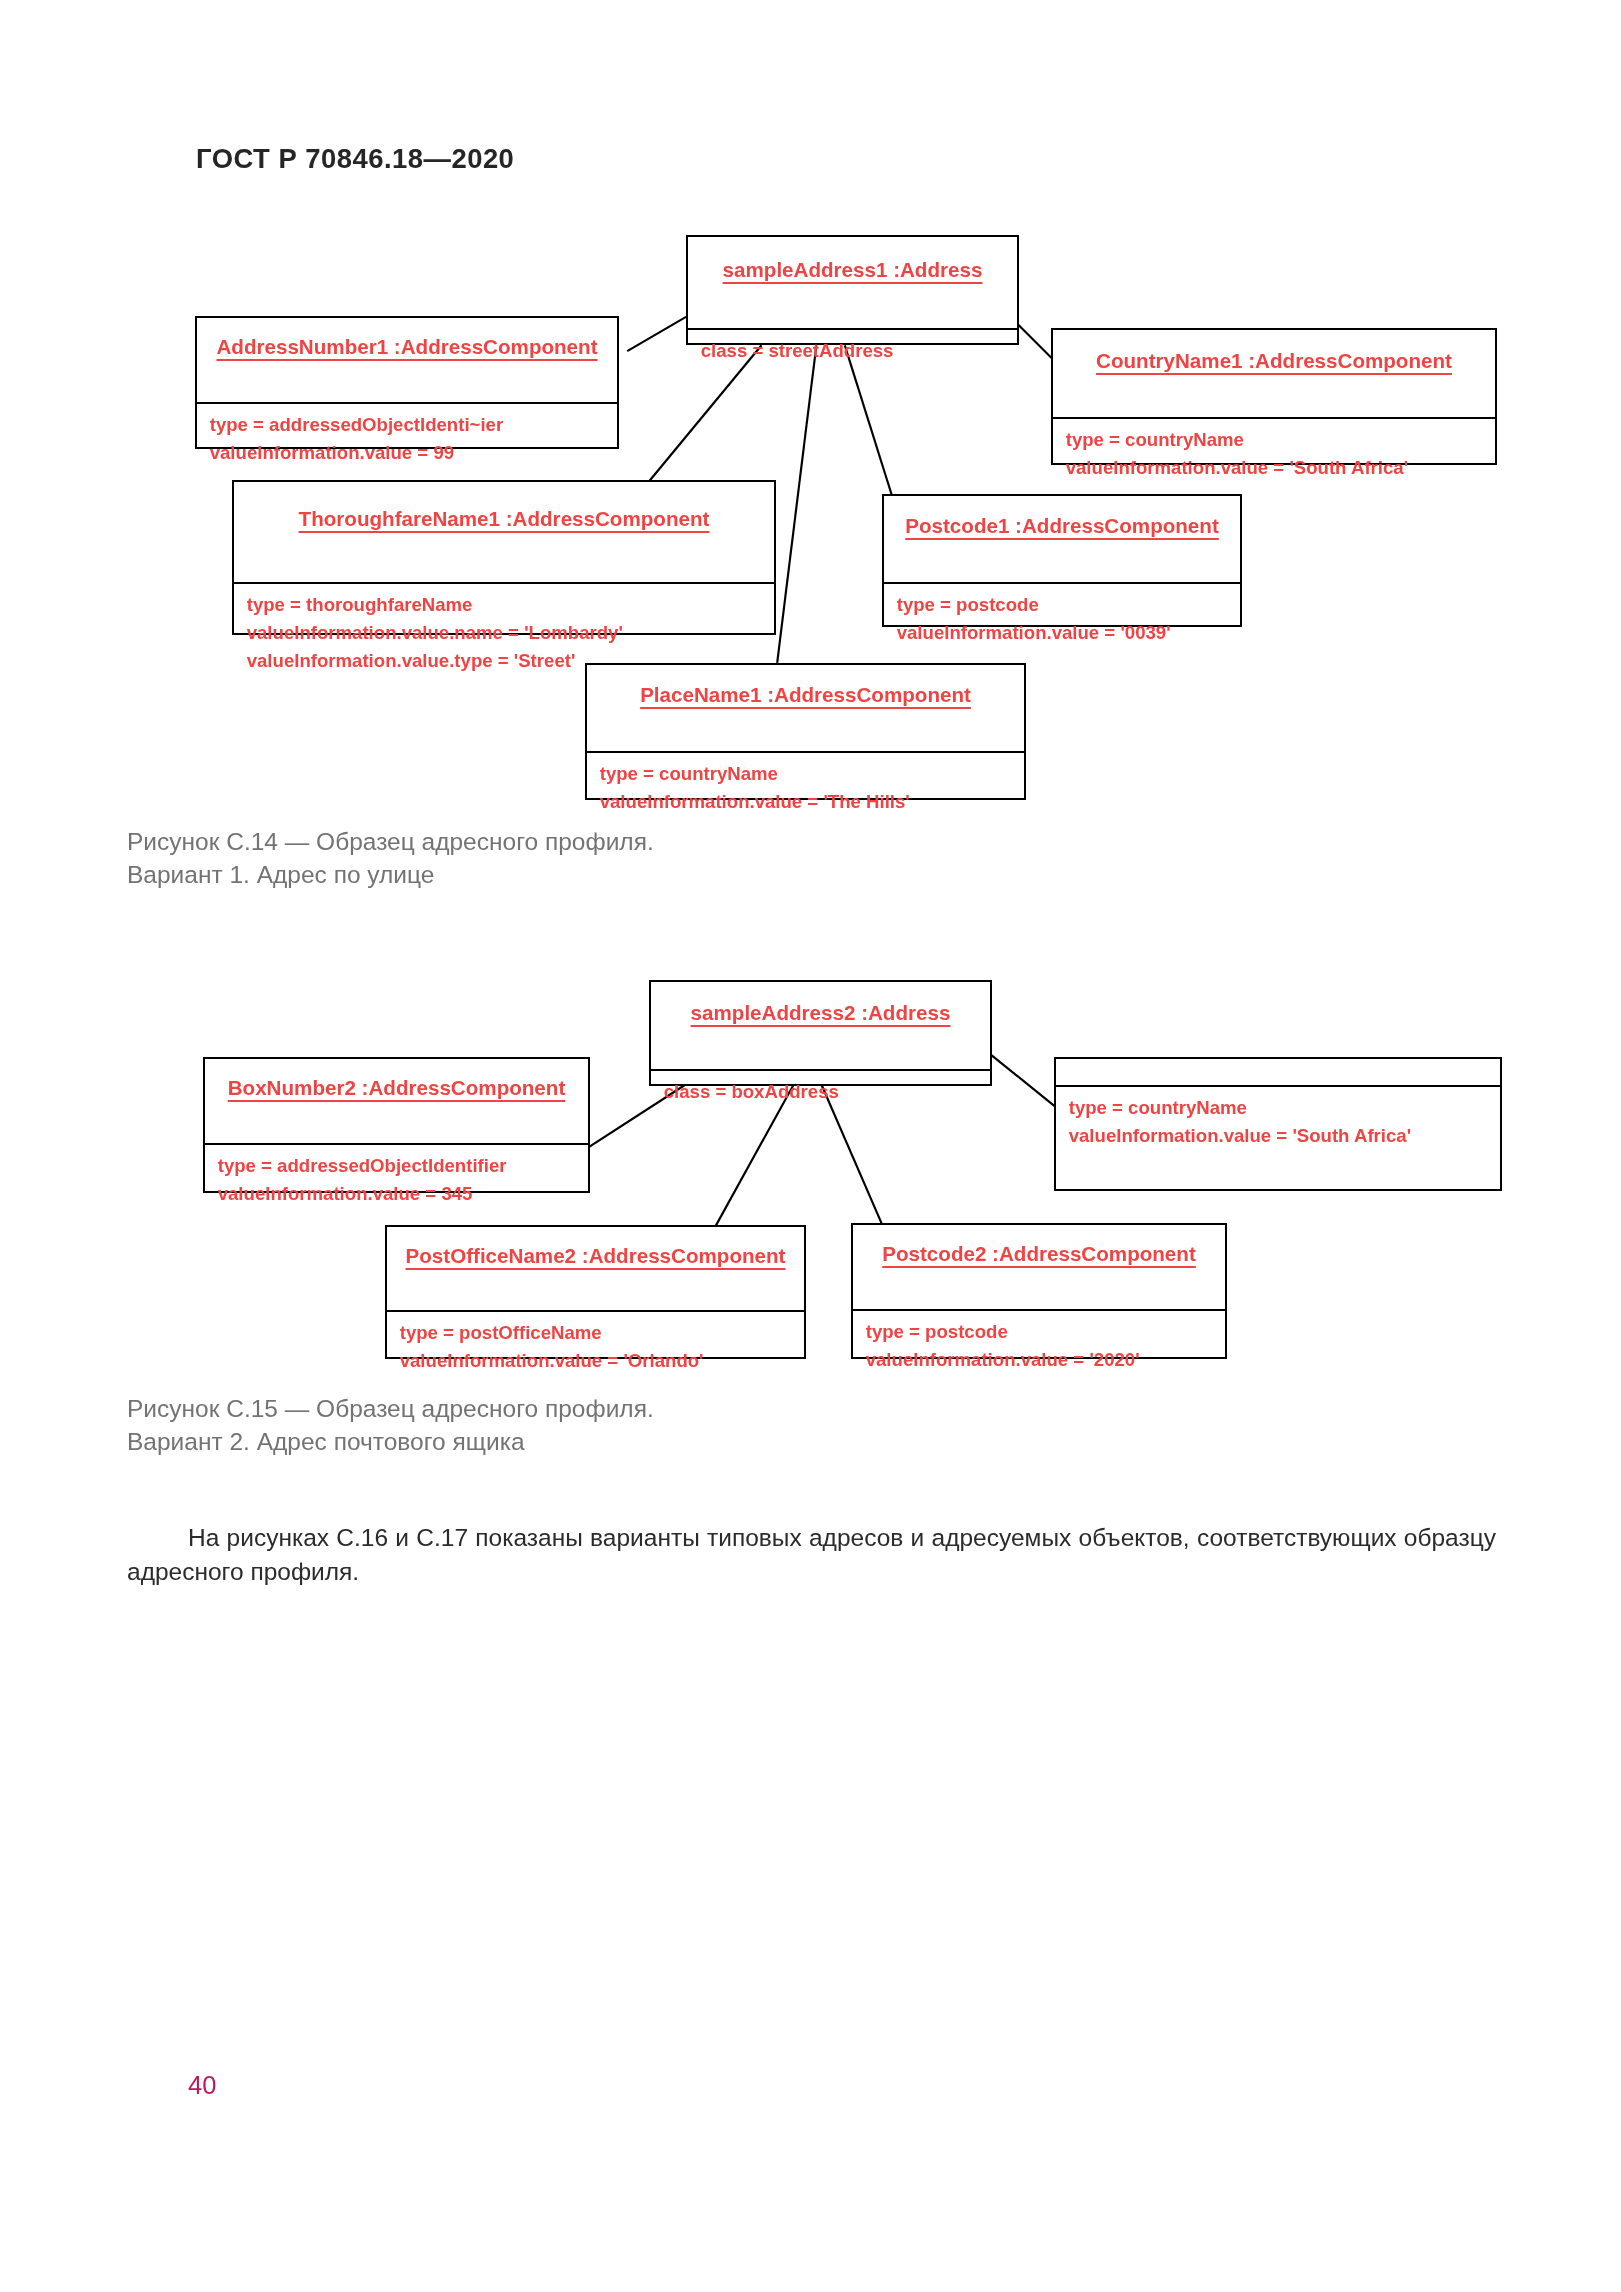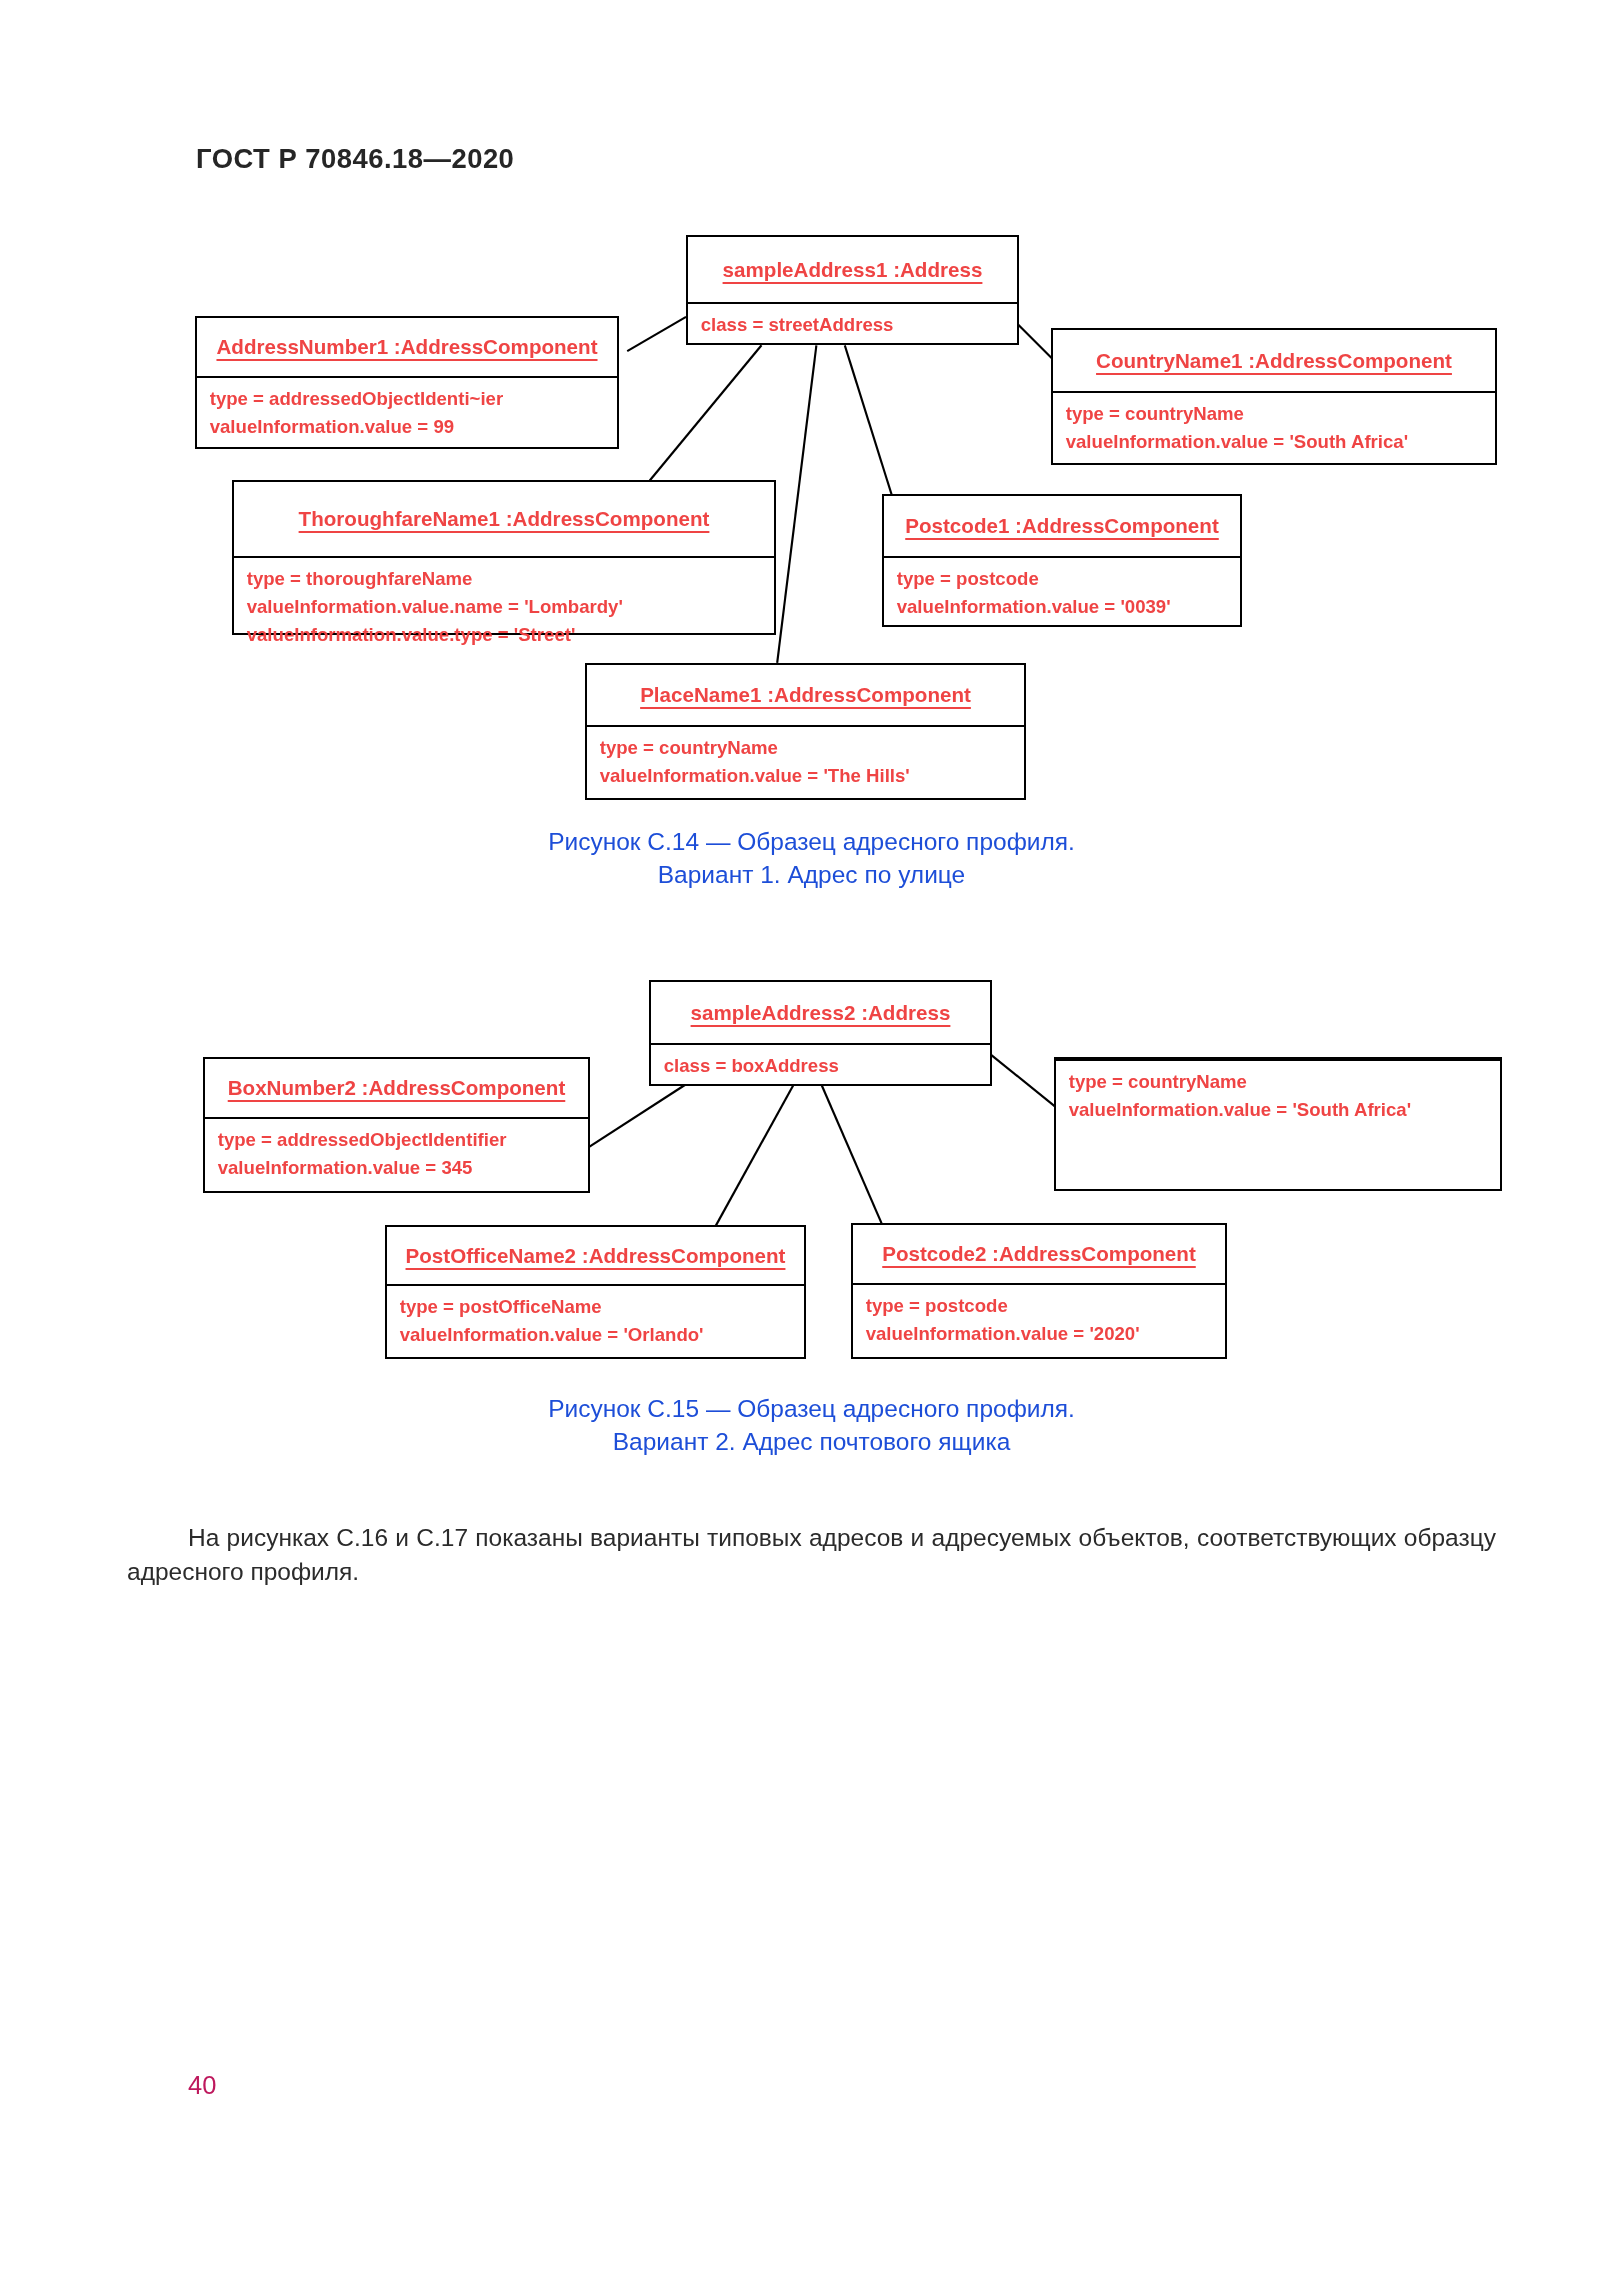--- a/index.html
+++ b/index.html
@@ -40,6 +40,7 @@
     padding:6.9px 5.9px 0 12.7px;
     font-size:18.6px;
     line-height:28px;
+    margin-top:26px;
   }
   .uml-line{white-space:nowrap;}
   svg.connectors{position:absolute;left:0;top:0;}

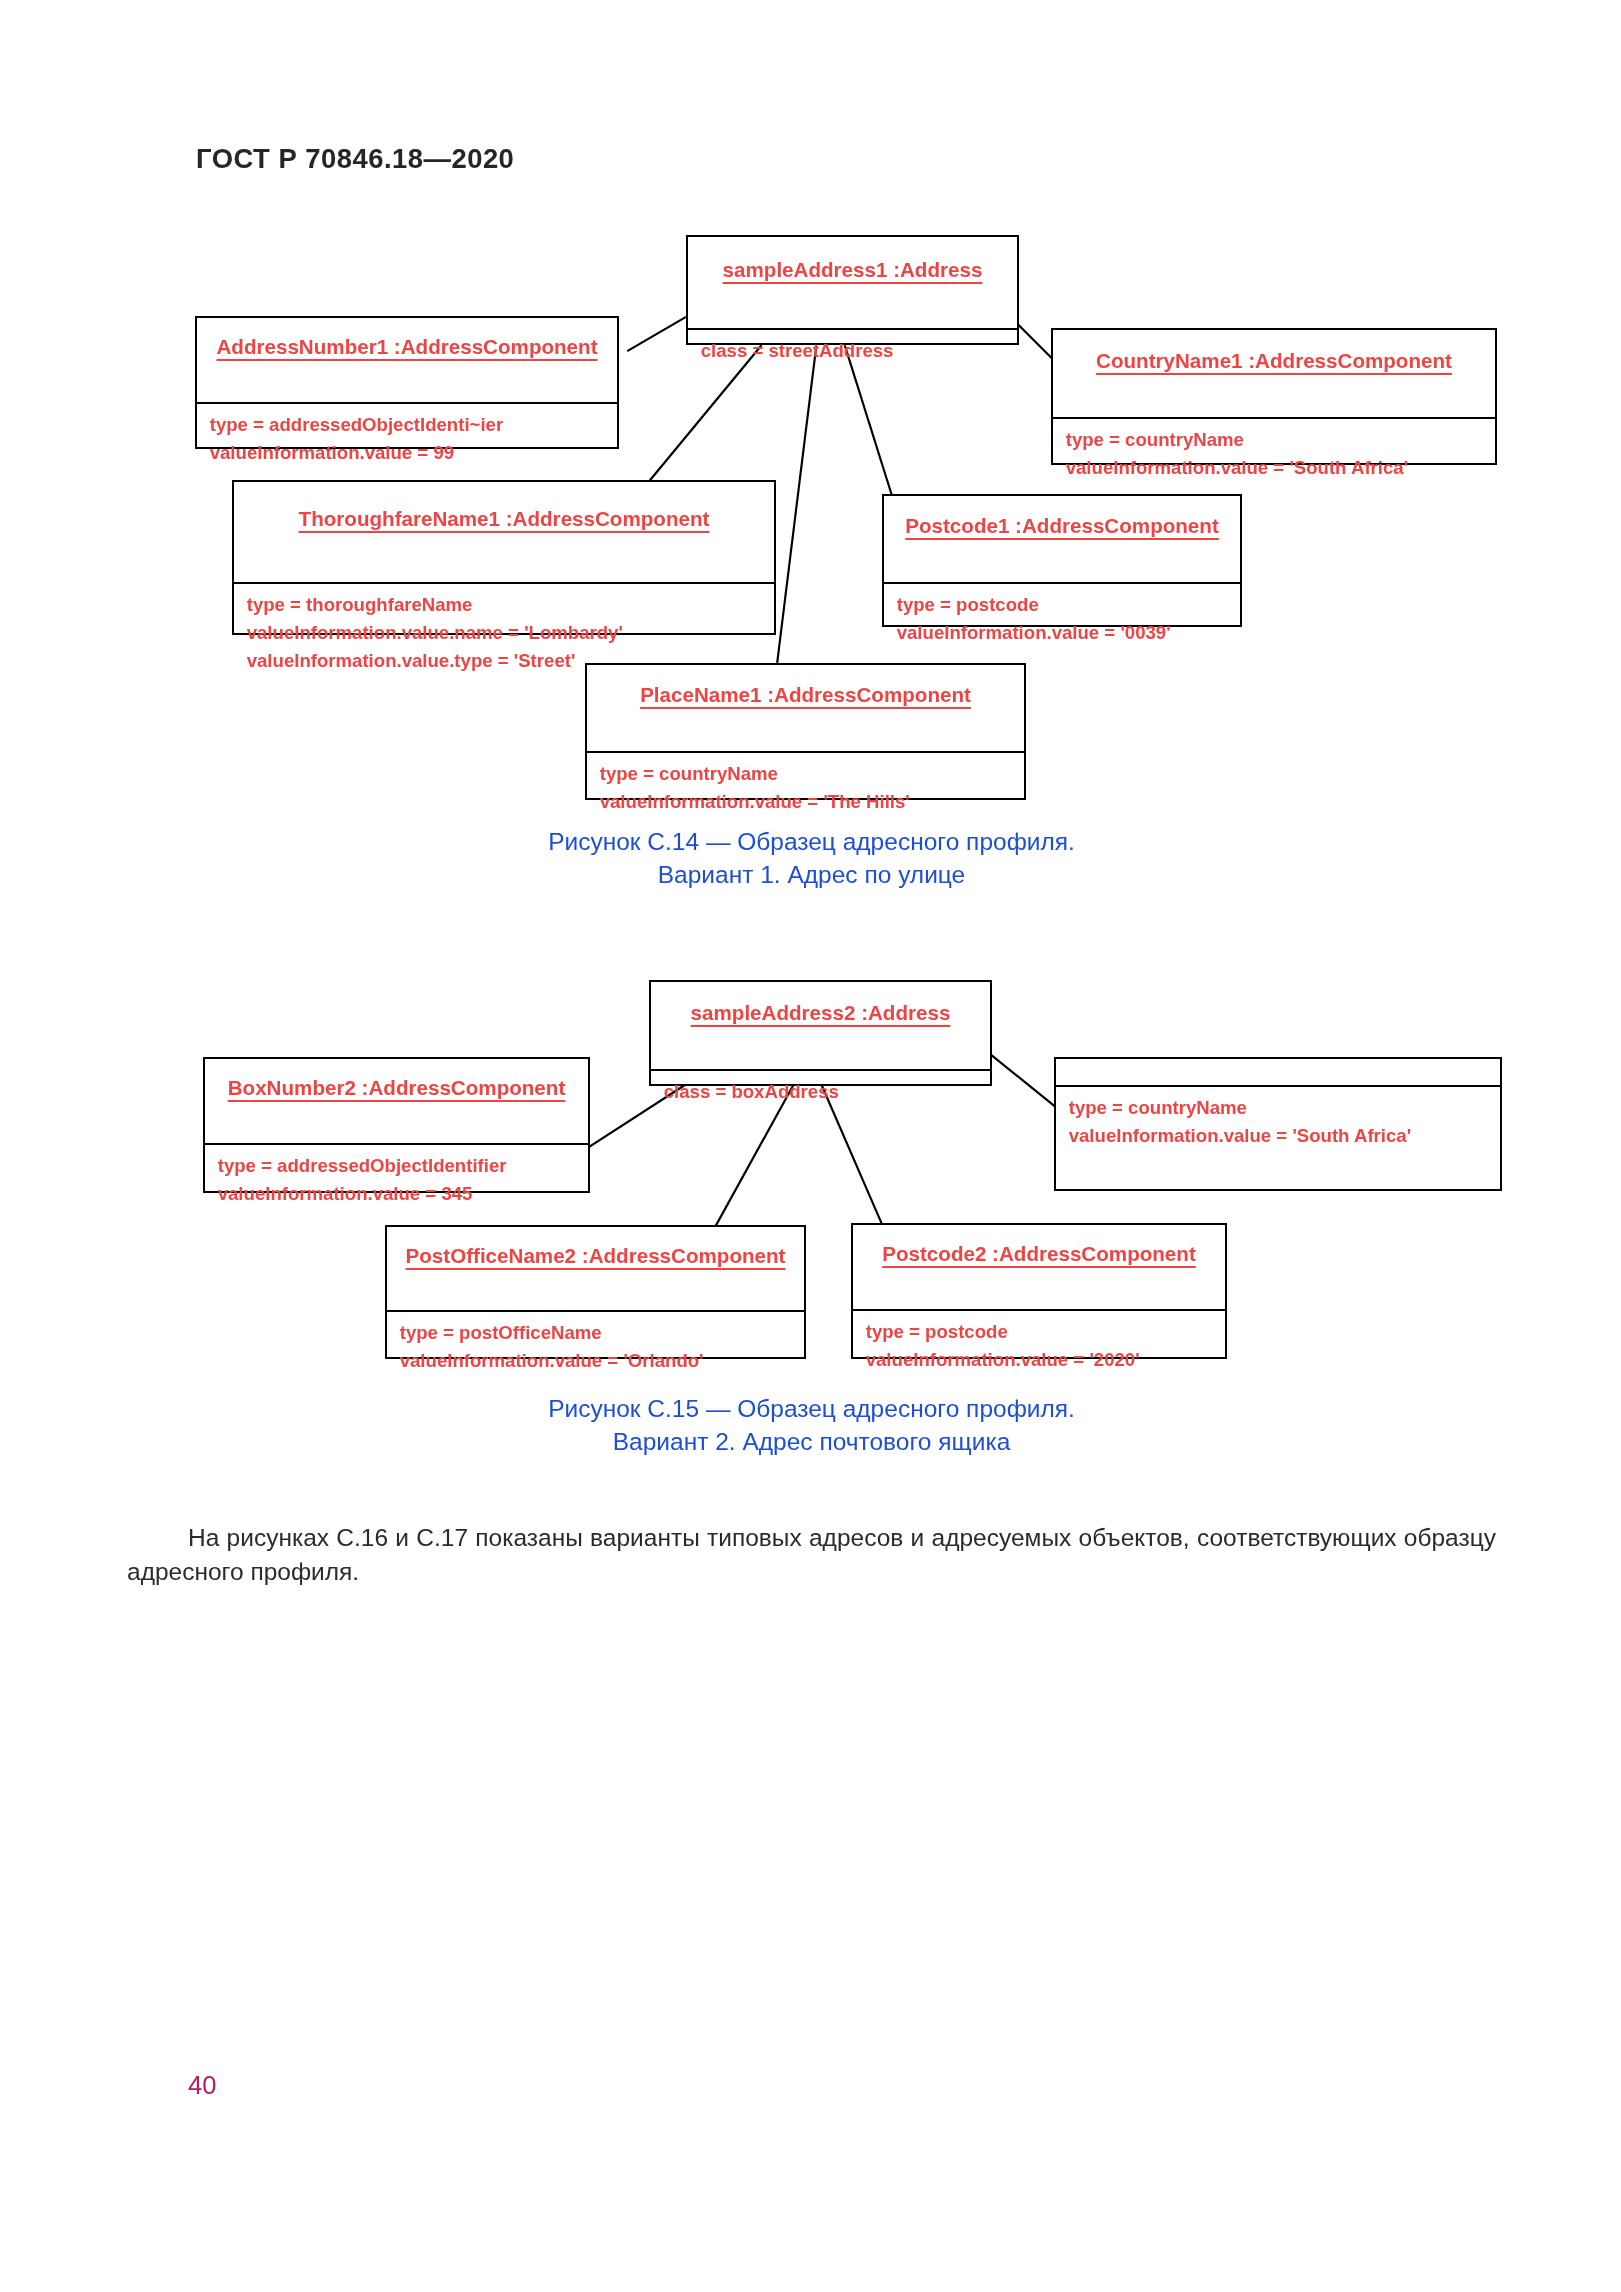--- a/index.html
+++ b/index.html
@@ -46,8 +46,7 @@
   svg.connectors{position:absolute;left:0;top:0;}
   .caption{
     position:absolute;left:127px;width:1369px;
-    text-align:center;
-    font-size:24.5px;line-height:33px;color:#1d4ed8;
+    font-size:24.5px;line-height:33px;color:#737373;
   }
   .para{
     position:absolute;left:127px;top:1496px;width:1369px;

